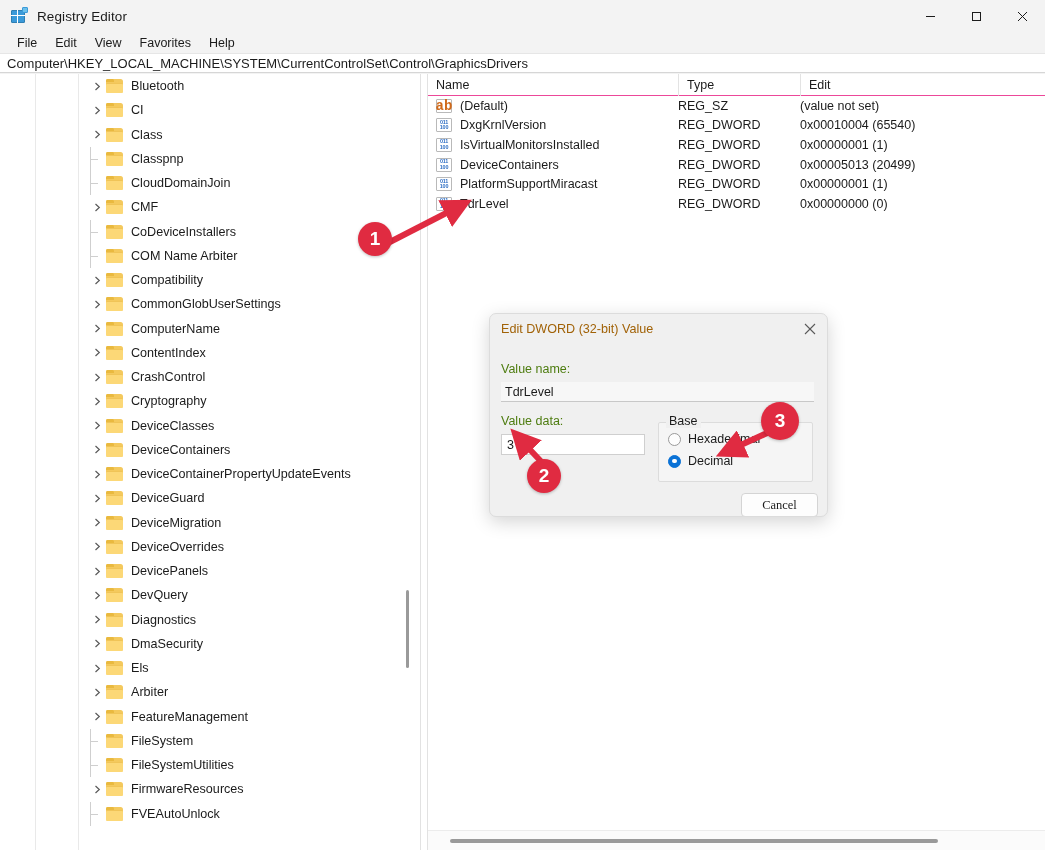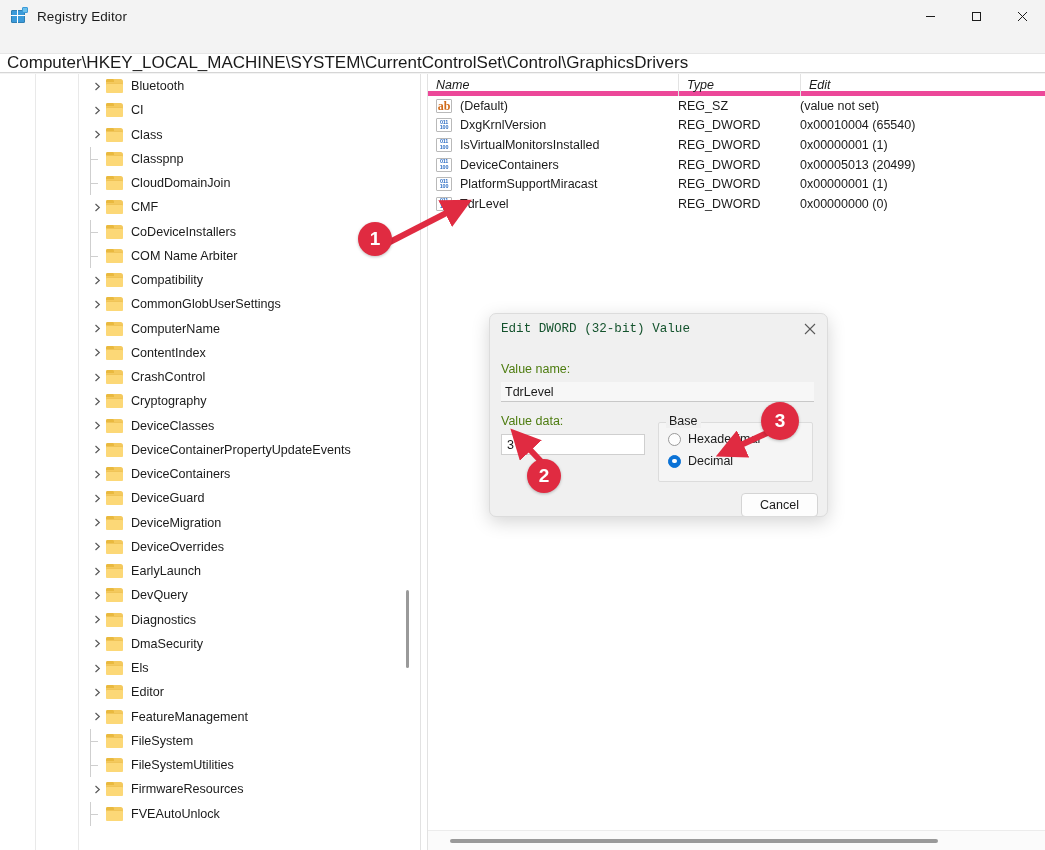--- a/index.html
+++ b/index.html
@@ -299,6 +299,13 @@
     </div>
   </div>
 
+  <div class="menubar">
+    <div class="menu-item">File</div>
+    <div class="menu-item">Edit</div>
+    <div class="menu-item">View</div>
+    <div class="menu-item">Favorites</div>
+    <div class="menu-item">Help</div>
+  </div>
 
   <div class="addressbar">
     <div class="address-text">Computer\HKEY_LOCAL_MACHINE\SYSTEM\CurrentControlSet\Control\GraphicsDrivers</div>

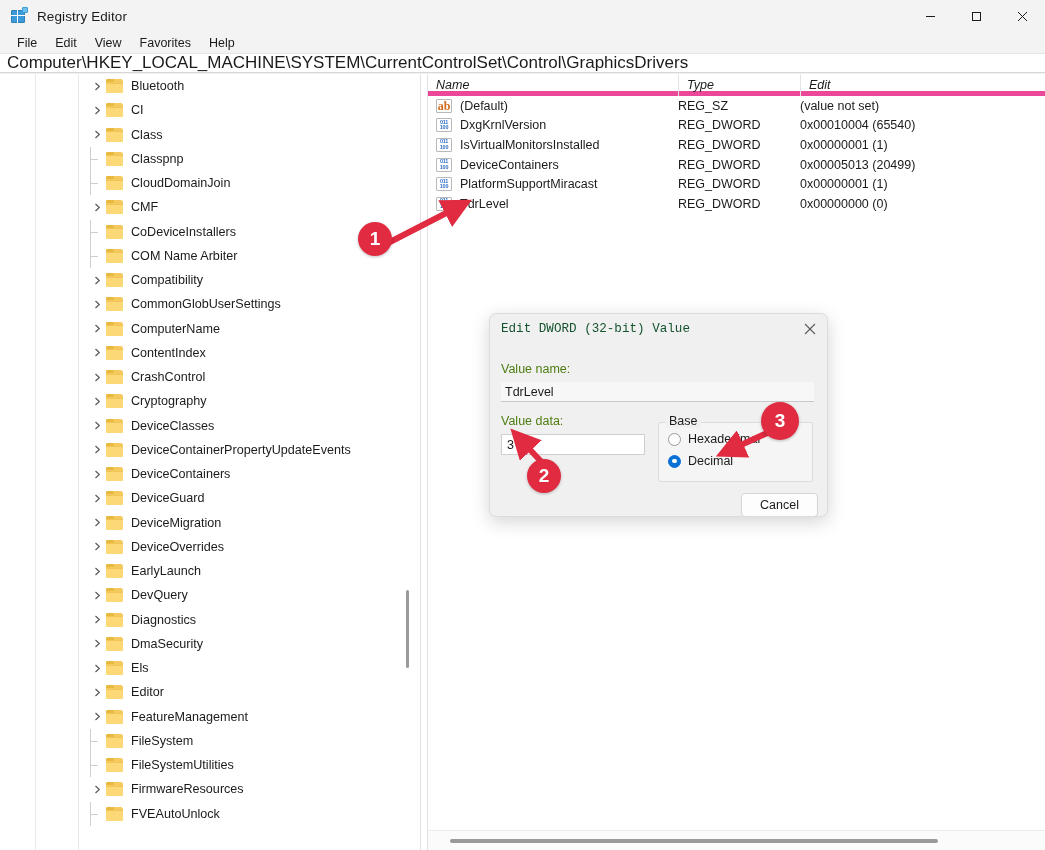--- a/index.html
+++ b/index.html
@@ -67,7 +67,7 @@
     border-bottom: 1px solid #d6d6d6;
     display: flex; align-items: center; padding-left: 7px;
   }
-  .address-text { font-size: 17px; color: #1b1b1b; white-space: nowrap; }
+  .address-text { font-size: 13px; color: #1b1b1b; white-space: nowrap; }
 
   
   .panes {

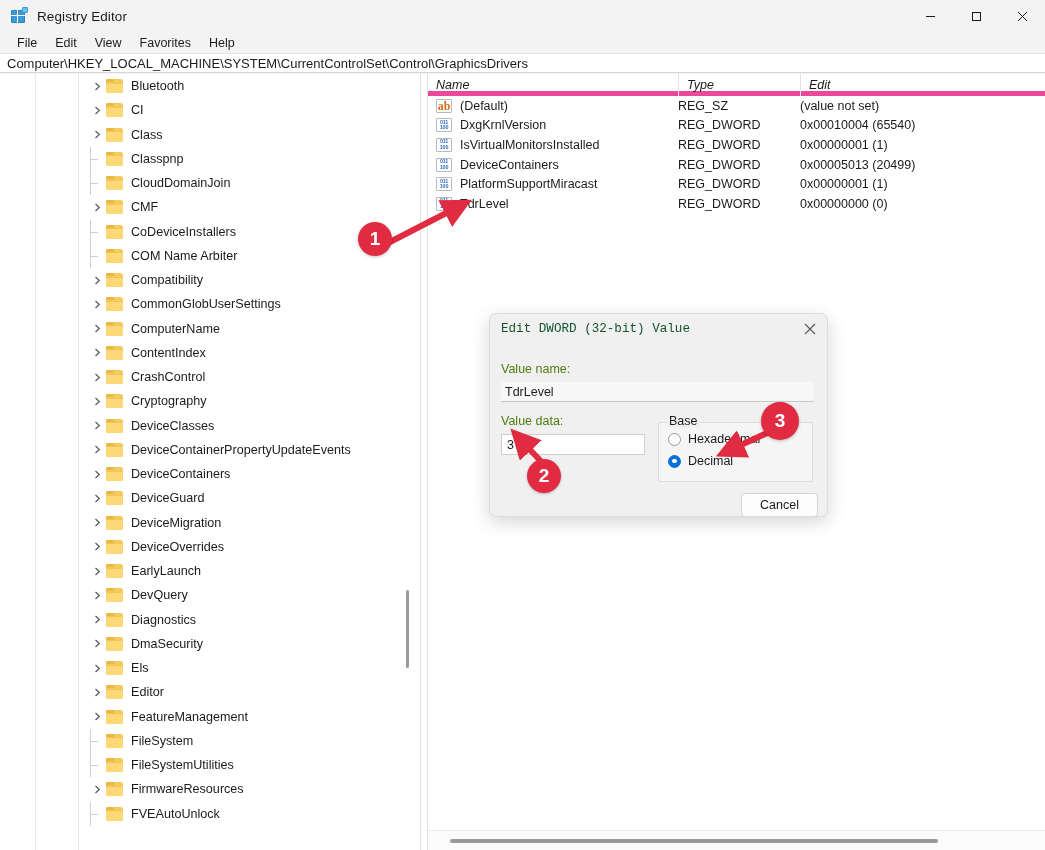--- a/index.html
+++ b/index.html
@@ -148,7 +148,7 @@
   }
   .val-header {
     position: absolute; left: 0; top: 0; width: 617px; height: 22px;
-    background: #ffffff; border-bottom: 5px solid #ec4899; font-style: italic;
+    background: #ffffff; border-bottom: 1px solid #ec4899;
   }
   .vh {
     position: absolute; top: 0; height: 22px; display: flex; align-items: center;

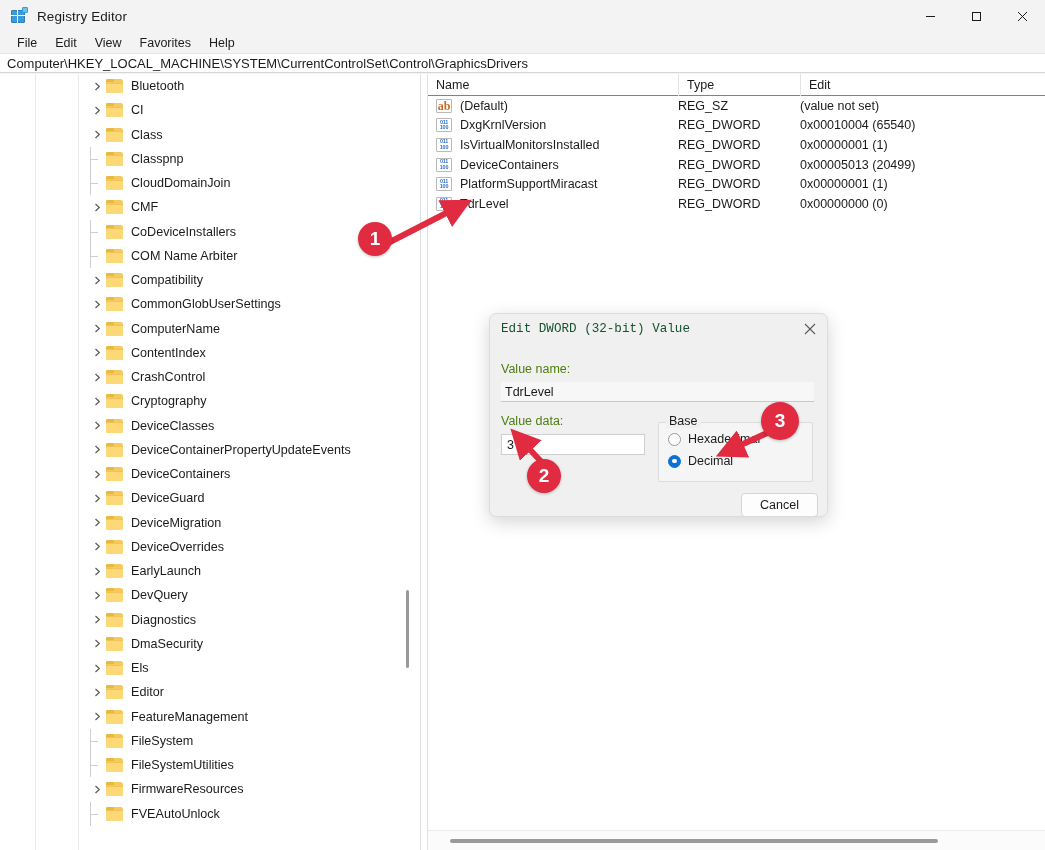--- a/index.html
+++ b/index.html
@@ -175,8 +175,8 @@
   }
   .vicon.sz .txt {
     position: absolute; inset: 0; display: flex; align-items: center;
-    justify-content: center; font-size: 12px; font-weight: bold;
-    color: #d06a1a; font-family: Liberation Serif, serif; line-height: 1;
+    justify-content: center; font-size: 14px; font-weight: bold;
+    color: #d06a1a; font-family: Liberation Mono, monospace; line-height: 1;
   }
   .vicon.dw .txt {
     position: absolute; inset: 0; display: flex; flex-direction: column;

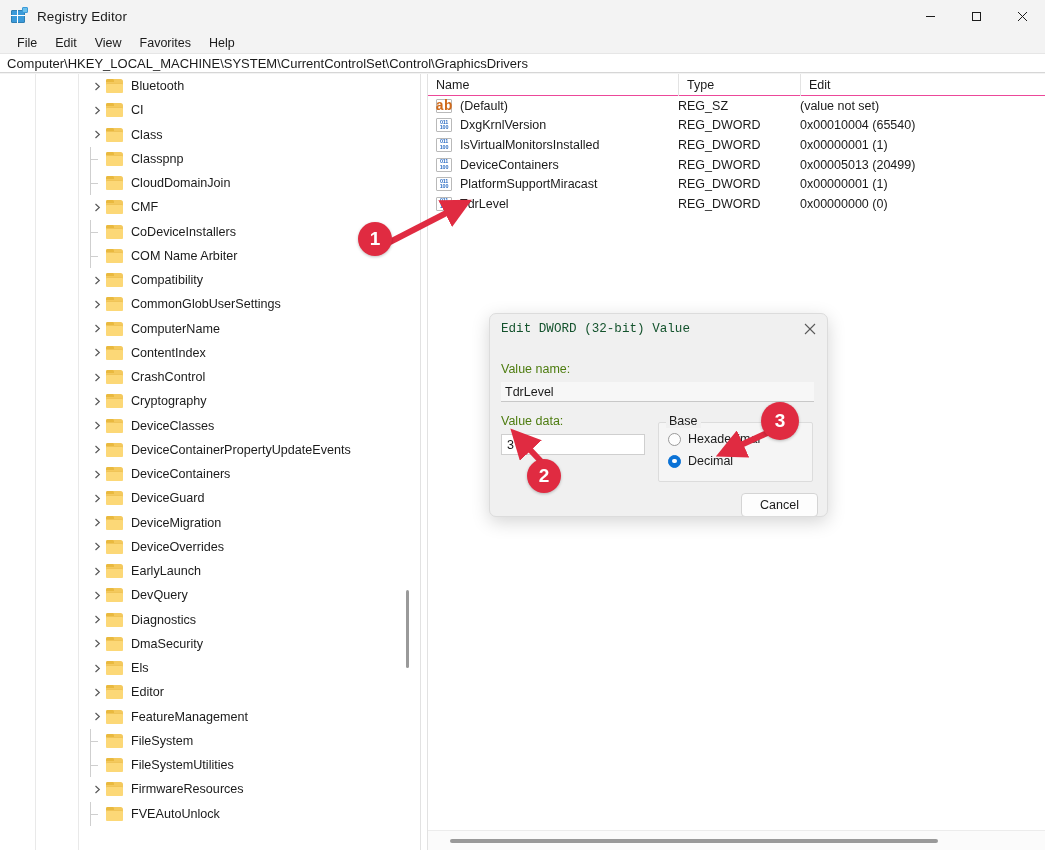--- a/index.html
+++ b/index.html
@@ -207,7 +207,7 @@
     display: flex; align-items: center;
   }
   .dlg-title-text {
-    margin-left: 11px; font-size: 12.6px; color: #14532d; font-family: Liberation Mono, monospace;
+    margin-left: 11px; font-size: 12.6px; color: #a16207;
   }
   .dlg-close {
     position: absolute; right: 0; top: 0; width: 34px; height: 30px;

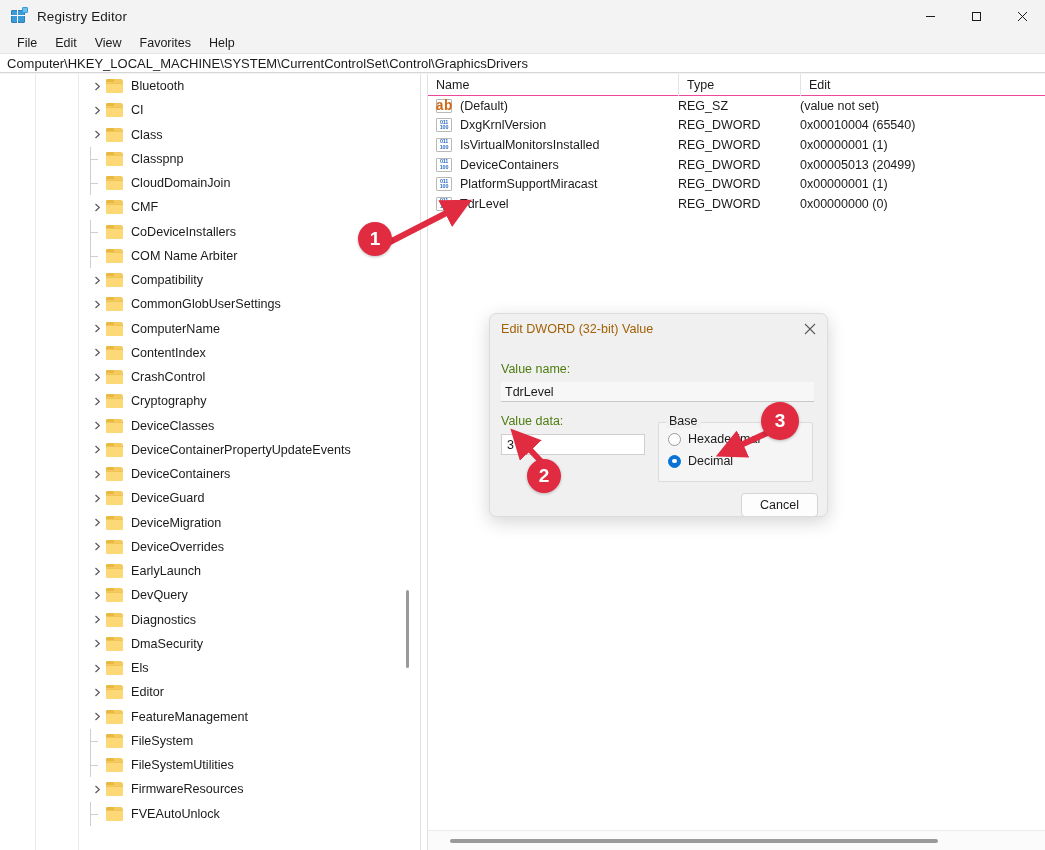--- a/index.html
+++ b/index.html
@@ -509,20 +509,20 @@
               <div class="tab"></div>
               <div class="front"></div>
             </div>
+            <div class="tlabel">DeviceContainers</div>
+          </div>
+          <div class="tnode">
+            <div class="chev">
+              <svg width="9" height="9" viewBox="0 0 9 9">
+                <path d="M2.5 1 L6.3 4.5 L2.5 8" fill="none" stroke="#5a5a5a" stroke-width="1.2"></path>
+              </svg>
+            </div>
+            <div class="folder">
+              <div class="back"></div>
+              <div class="tab"></div>
+              <div class="front"></div>
+            </div>
             <div class="tlabel">DeviceContainerPropertyUpdateEvents</div>
-          </div>
-          <div class="tnode">
-            <div class="chev">
-              <svg width="9" height="9" viewBox="0 0 9 9">
-                <path d="M2.5 1 L6.3 4.5 L2.5 8" fill="none" stroke="#5a5a5a" stroke-width="1.2"></path>
-              </svg>
-            </div>
-            <div class="folder">
-              <div class="back"></div>
-              <div class="tab"></div>
-              <div class="front"></div>
-            </div>
-            <div class="tlabel">DeviceContainers</div>
           </div>
           <div class="tnode">
             <div class="chev">

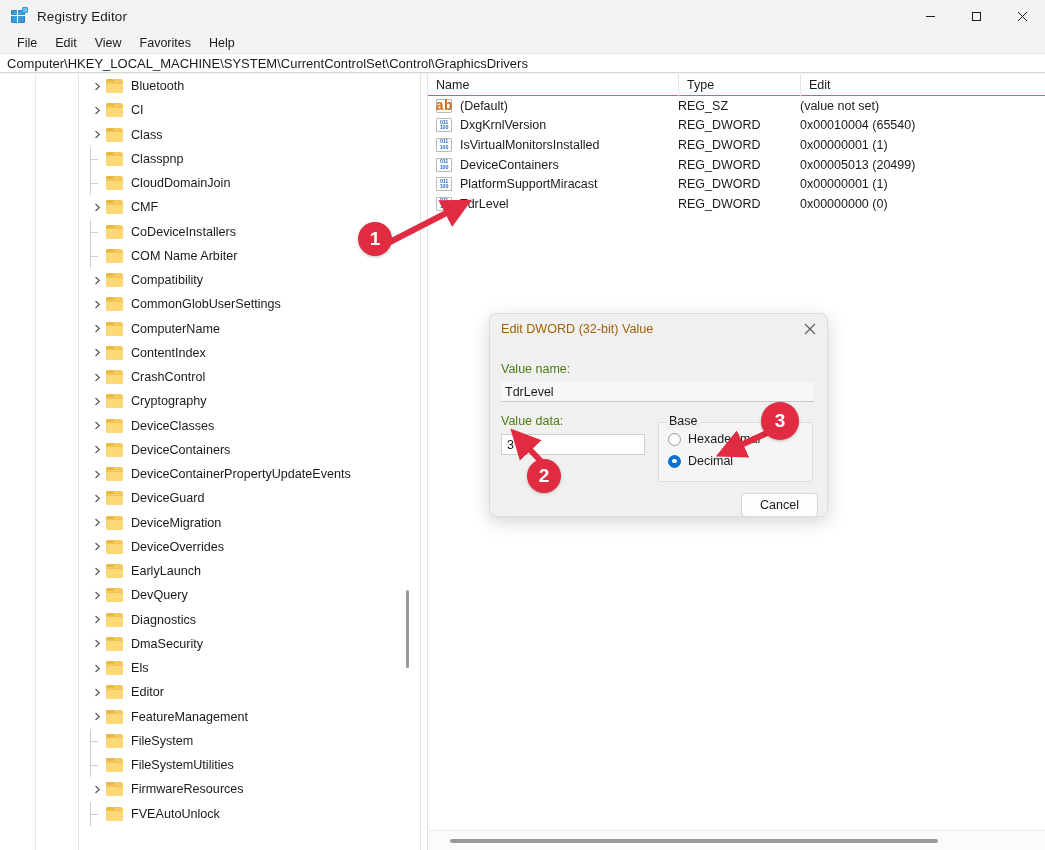--- a/index.html
+++ b/index.html
@@ -811,7 +811,7 @@
         <div class="radio-label">Decimal</div>
       </div>
       <div class="dlg-btn" style="left:166px; top:149px;margin-top:44px;">OK</div>
-      <div class="dlg-btn" style="left:251px; top:149px;">Cancel</div>
+      <div class="dlg-btn" style="left:251px; top:149px;font-family:Liberation Serif, serif;">Cancel</div>
     </div>
   </div>
 

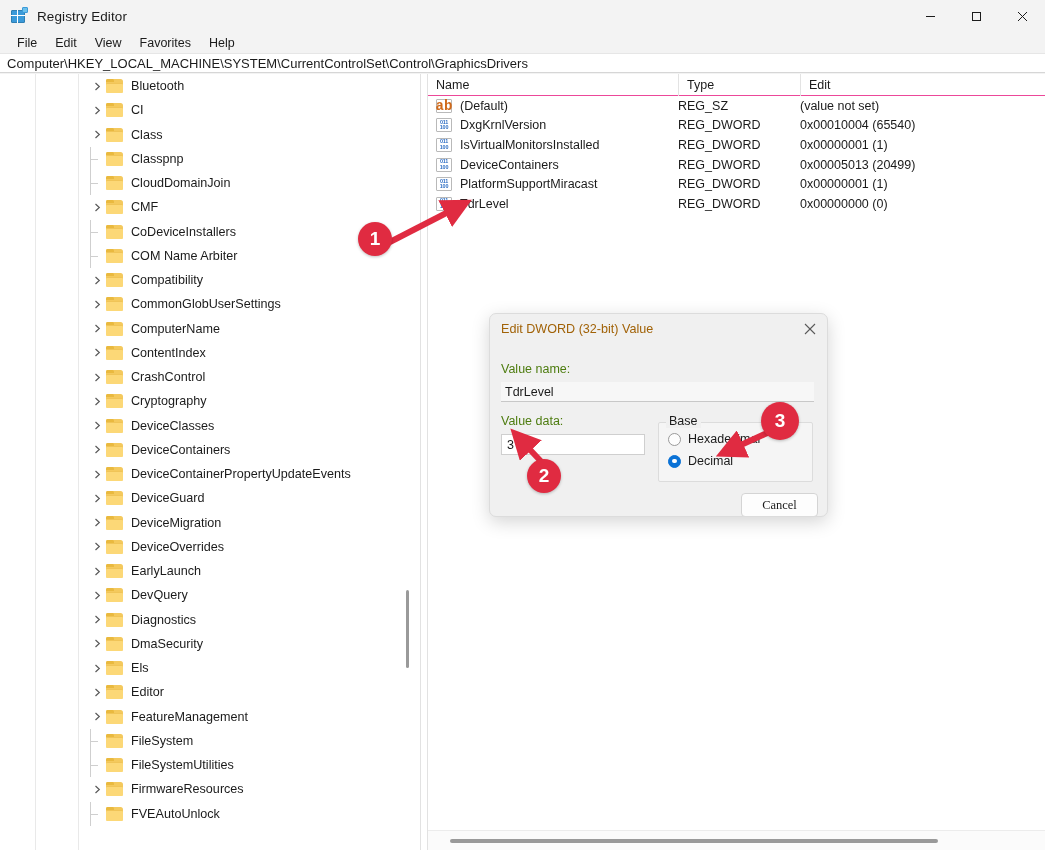--- a/index.html
+++ b/index.html
@@ -574,7 +574,7 @@
               <div class="tab"></div>
               <div class="front"></div>
             </div>
-            <div class="tlabel">EarlyLaunch</div>
+            <div class="tlabel">DevicePanels</div>
           </div>
           <div class="tnode">
             <div class="chev">

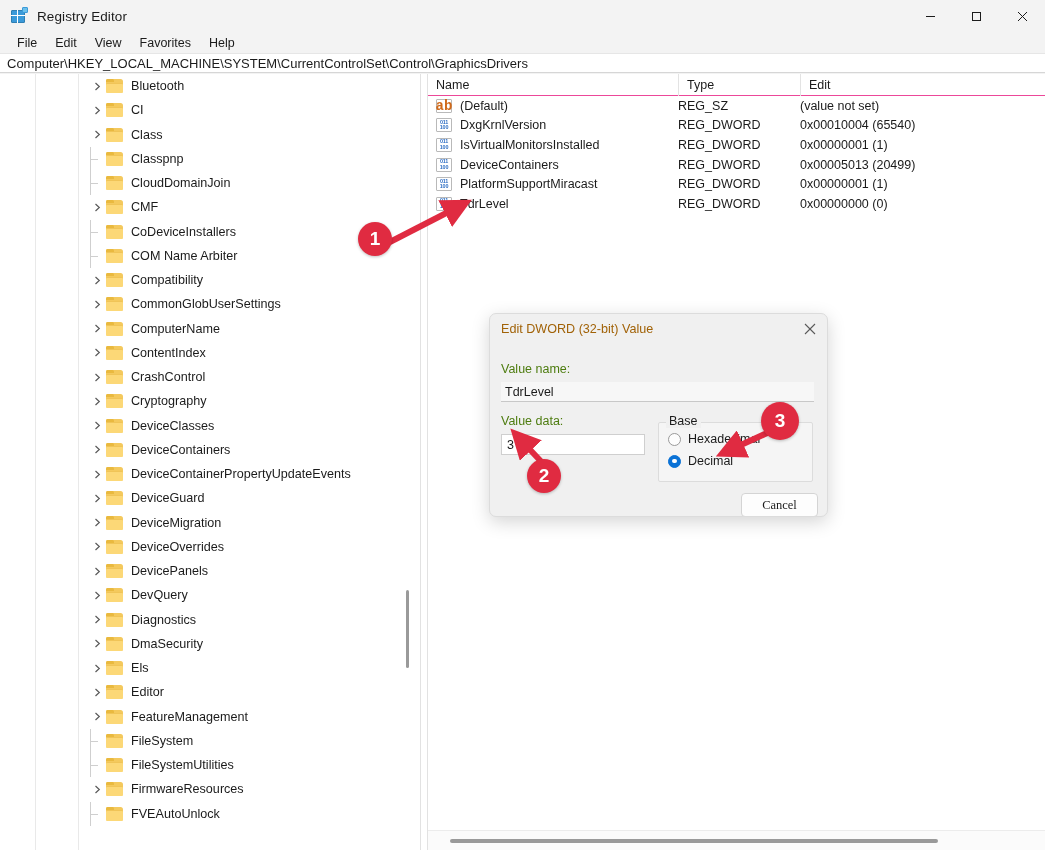--- a/index.html
+++ b/index.html
@@ -639,7 +639,7 @@
               <div class="tab"></div>
               <div class="front"></div>
             </div>
-            <div class="tlabel">Editor</div>
+            <div class="tlabel">Arbiter</div>
           </div>
           <div class="tnode">
             <div class="chev">

